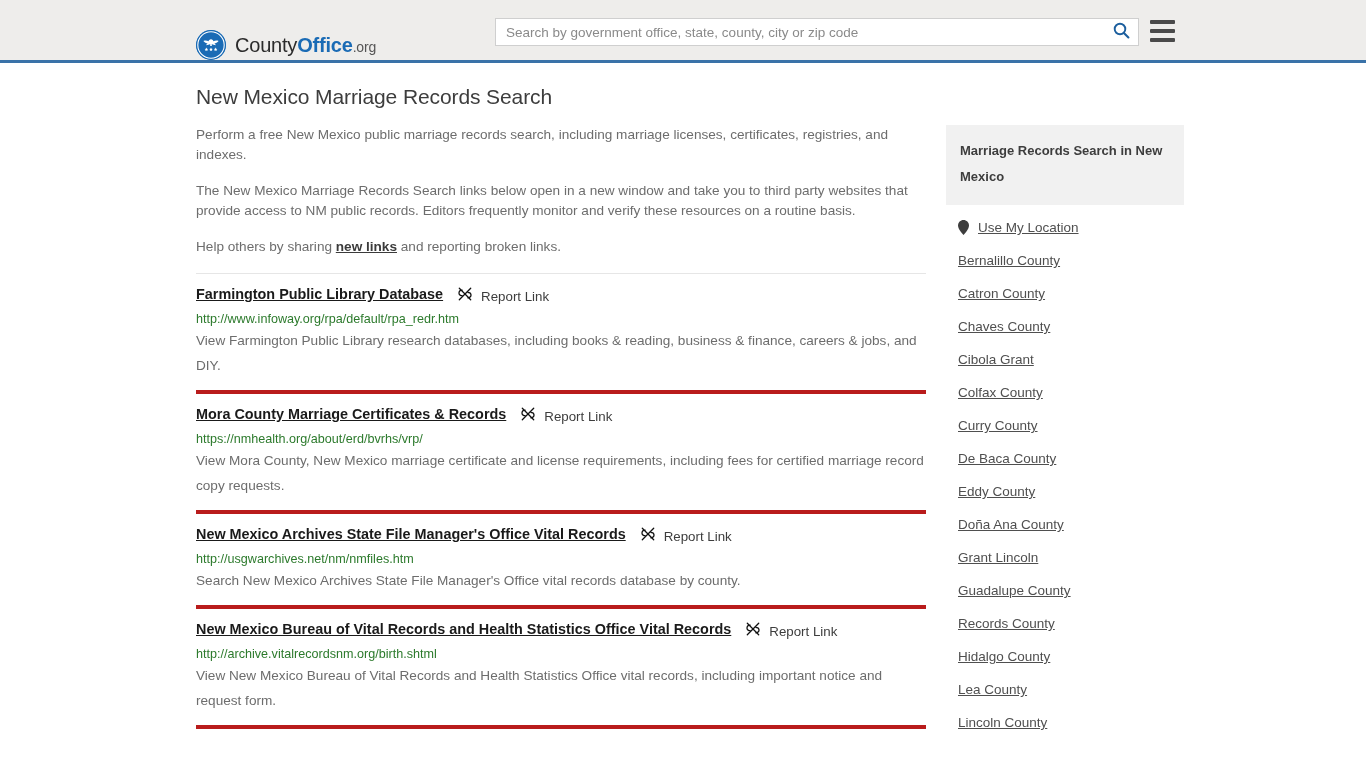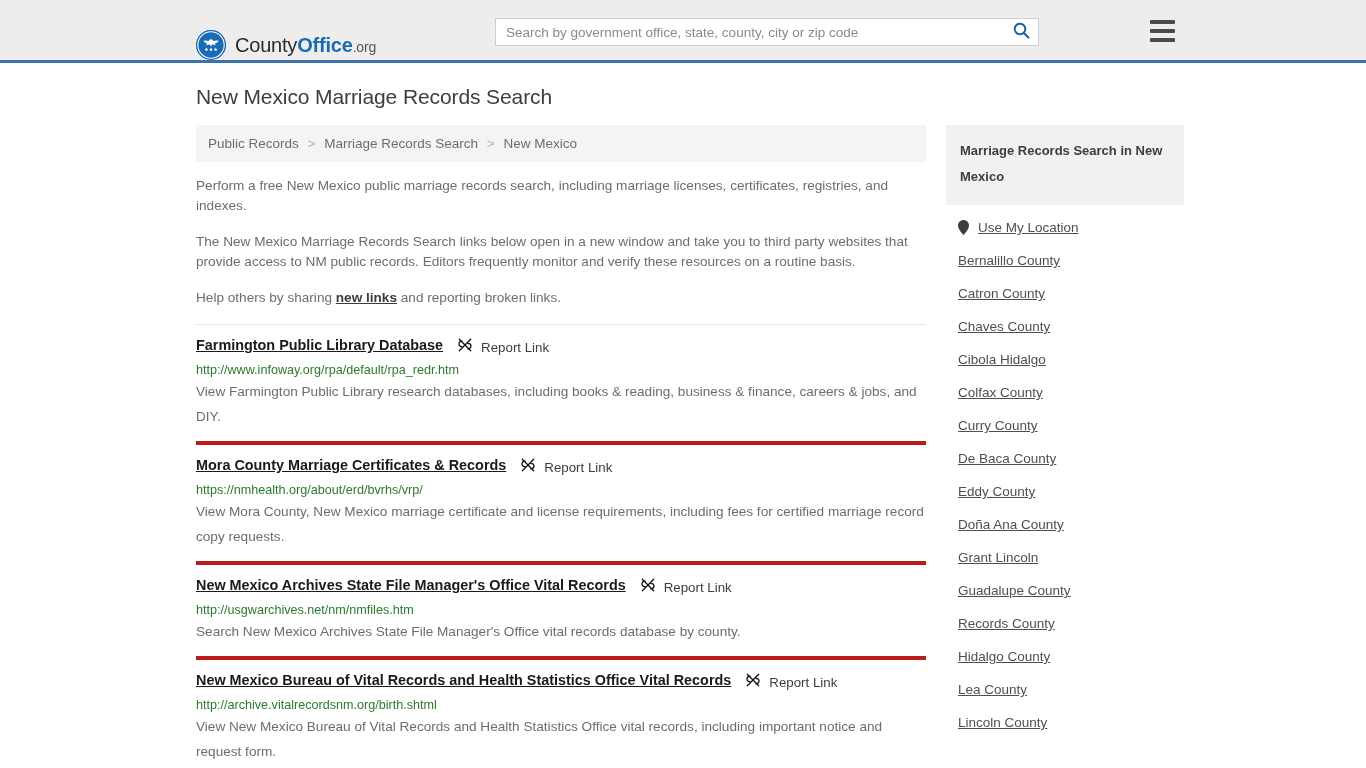--- a/index.html
+++ b/index.html
@@ -50,7 +50,7 @@
     position: absolute;
     left: 495px;
     top: 18px;
-    width: 544px;
+    width: 644px;
     height: 28px;
     background: #ffffff;
     border: 1px solid #cfcfcf;

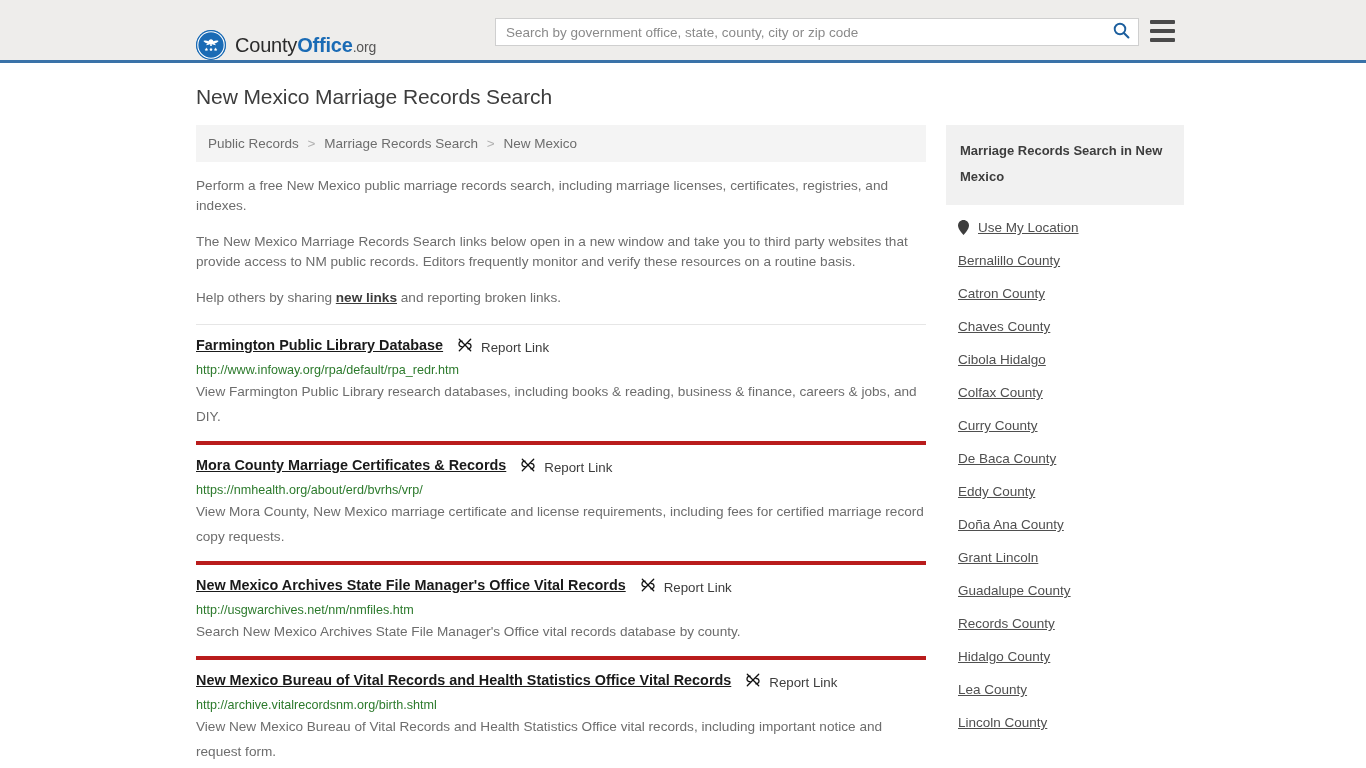--- a/index.html
+++ b/index.html
@@ -260,13 +260,6 @@
 
     <div class="main-col">
 
-      <div class="breadcrumb">
-        <a href="#">Public Records</a>
-        <span class="sep">&gt;</span>
-        <a href="#">Marriage Records Search</a>
-        <span class="sep">&gt;</span>
-        <span class="current">New Mexico</span>
-      </div>
 
       <div class="intro">
         <p>Perform a free New Mexico public marriage records search, including marriage licenses, certificates, registries, and indexes.</p>

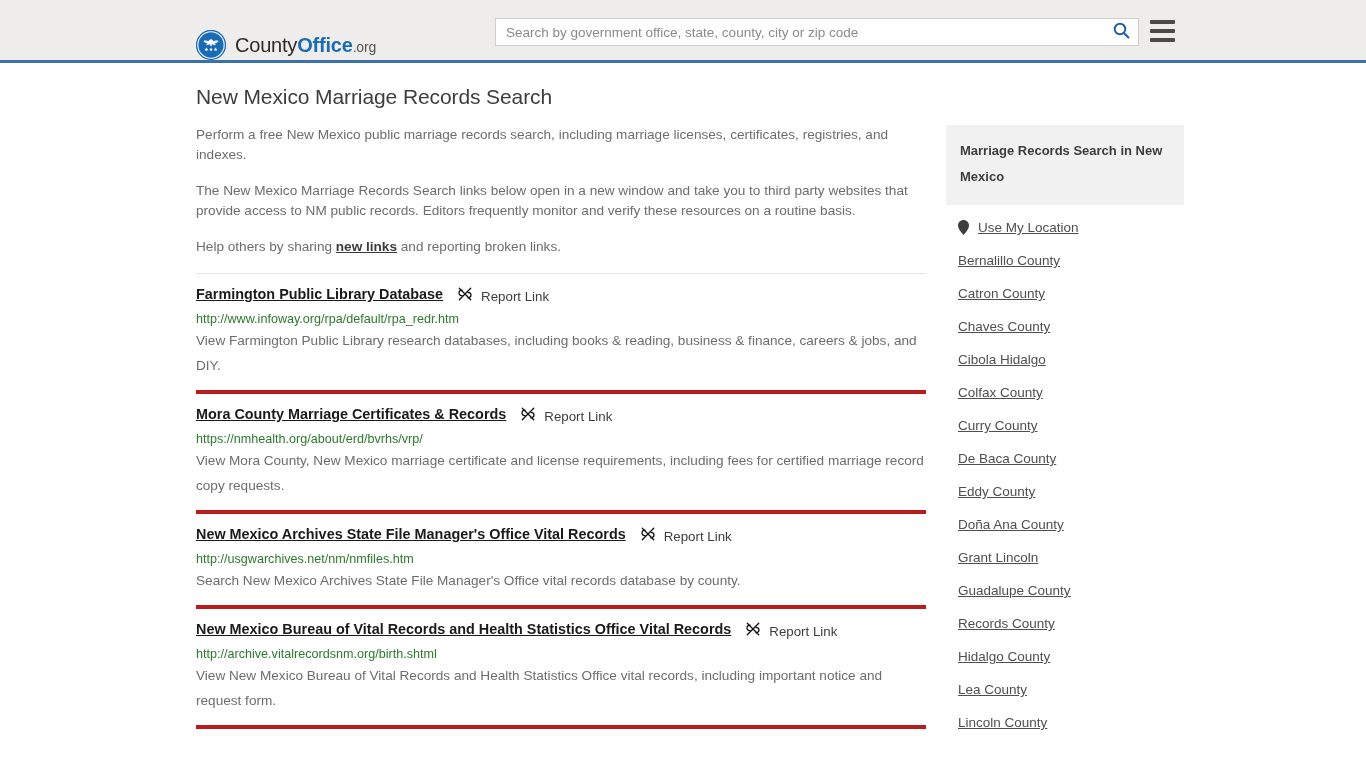--- a/index.html
+++ b/index.html
@@ -357,7 +357,7 @@
             <a href="#">Chaves County</a>
           </div>
           <div class="side-item">
-            <a href="#">Cibola Hidalgo</a>
+            <a href="#">Cibola Grant</a>
           </div>
           <div class="side-item">
             <a href="#">Colfax County</a>

